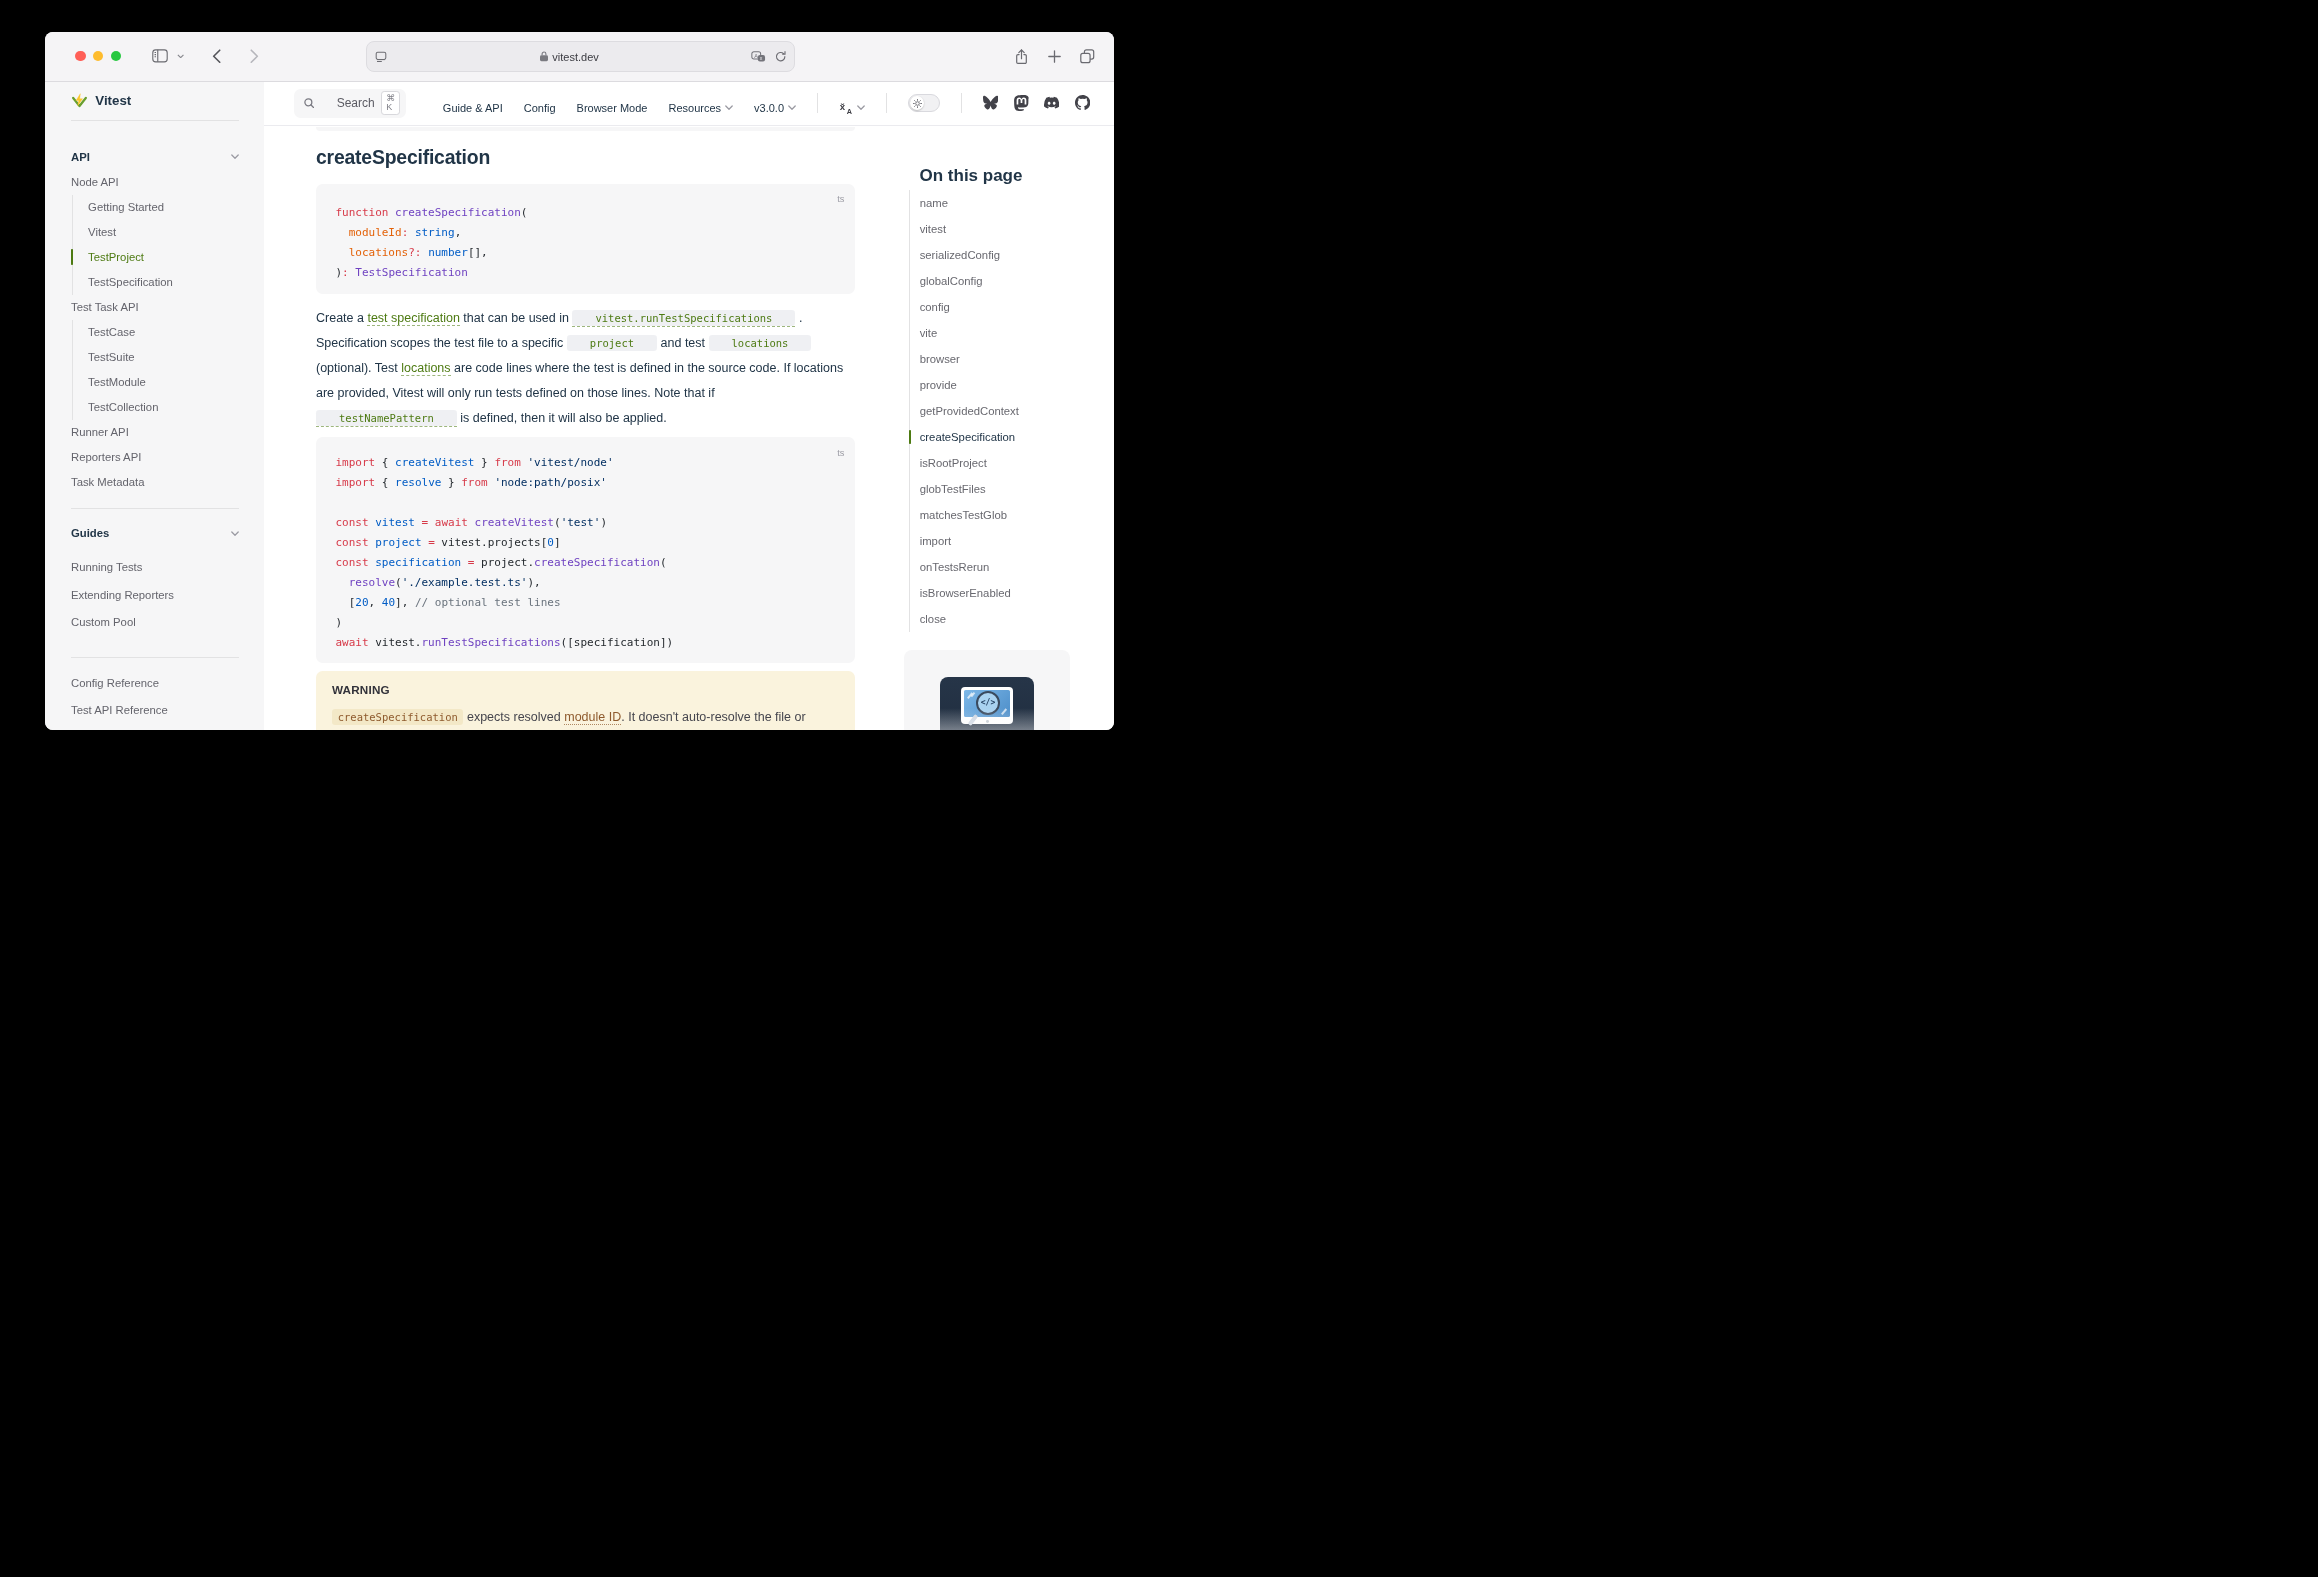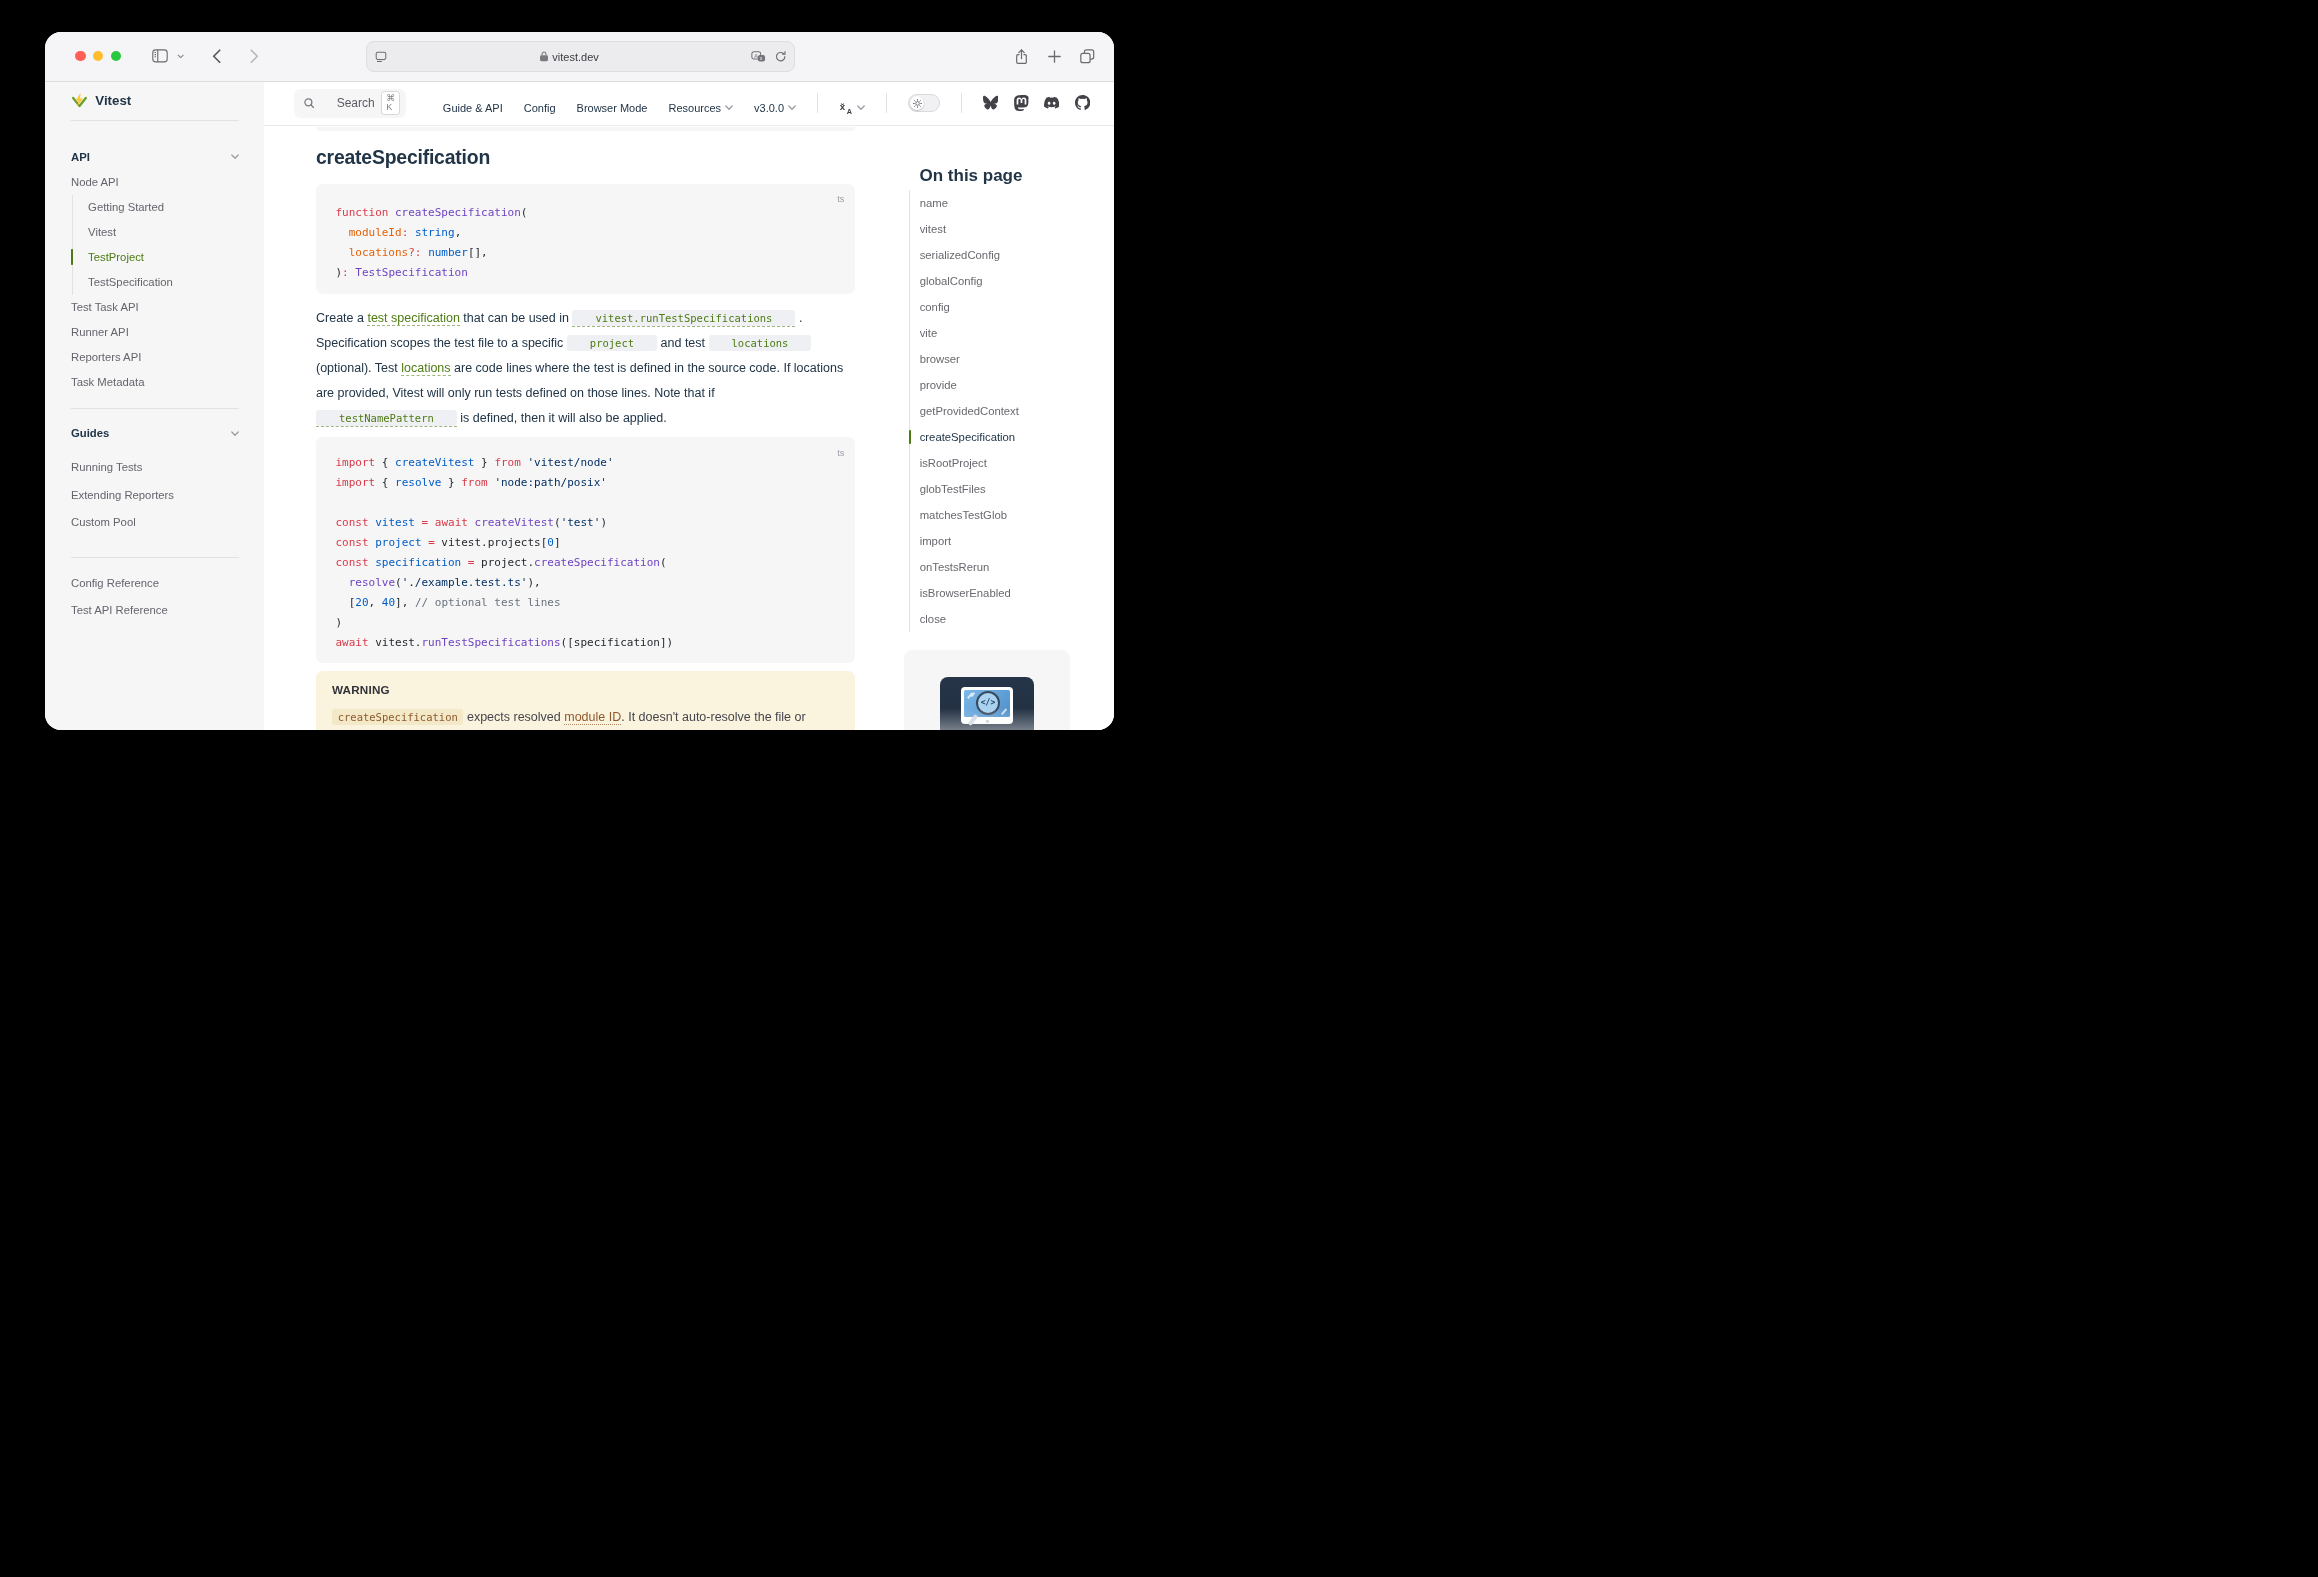--- a/index.html
+++ b/index.html
@@ -6,7 +6,7 @@
     font-family:"Liberation Sans",sans-serif;-webkit-font-smoothing:antialiased;}
   *{box-sizing:border-box;}
   .window{position:absolute;left:45px;top:31.5px;width:1069px;height:698px;background:#fff;
-    border-radius:16px;overflow:hidden;box-shadow:0 16px 48px rgba(0,0,0,.5);}
+    border-radius:8px;overflow:hidden;box-shadow:0 16px 48px rgba(0,0,0,.5);}
   
   .toolbar{height:50px;background:#f5f4f6;border-bottom:0.8px solid #dcdbdf;display:flex;align-items:center;position:relative;}
   .lights{display:flex;gap:7.3px;margin-left:30px;}

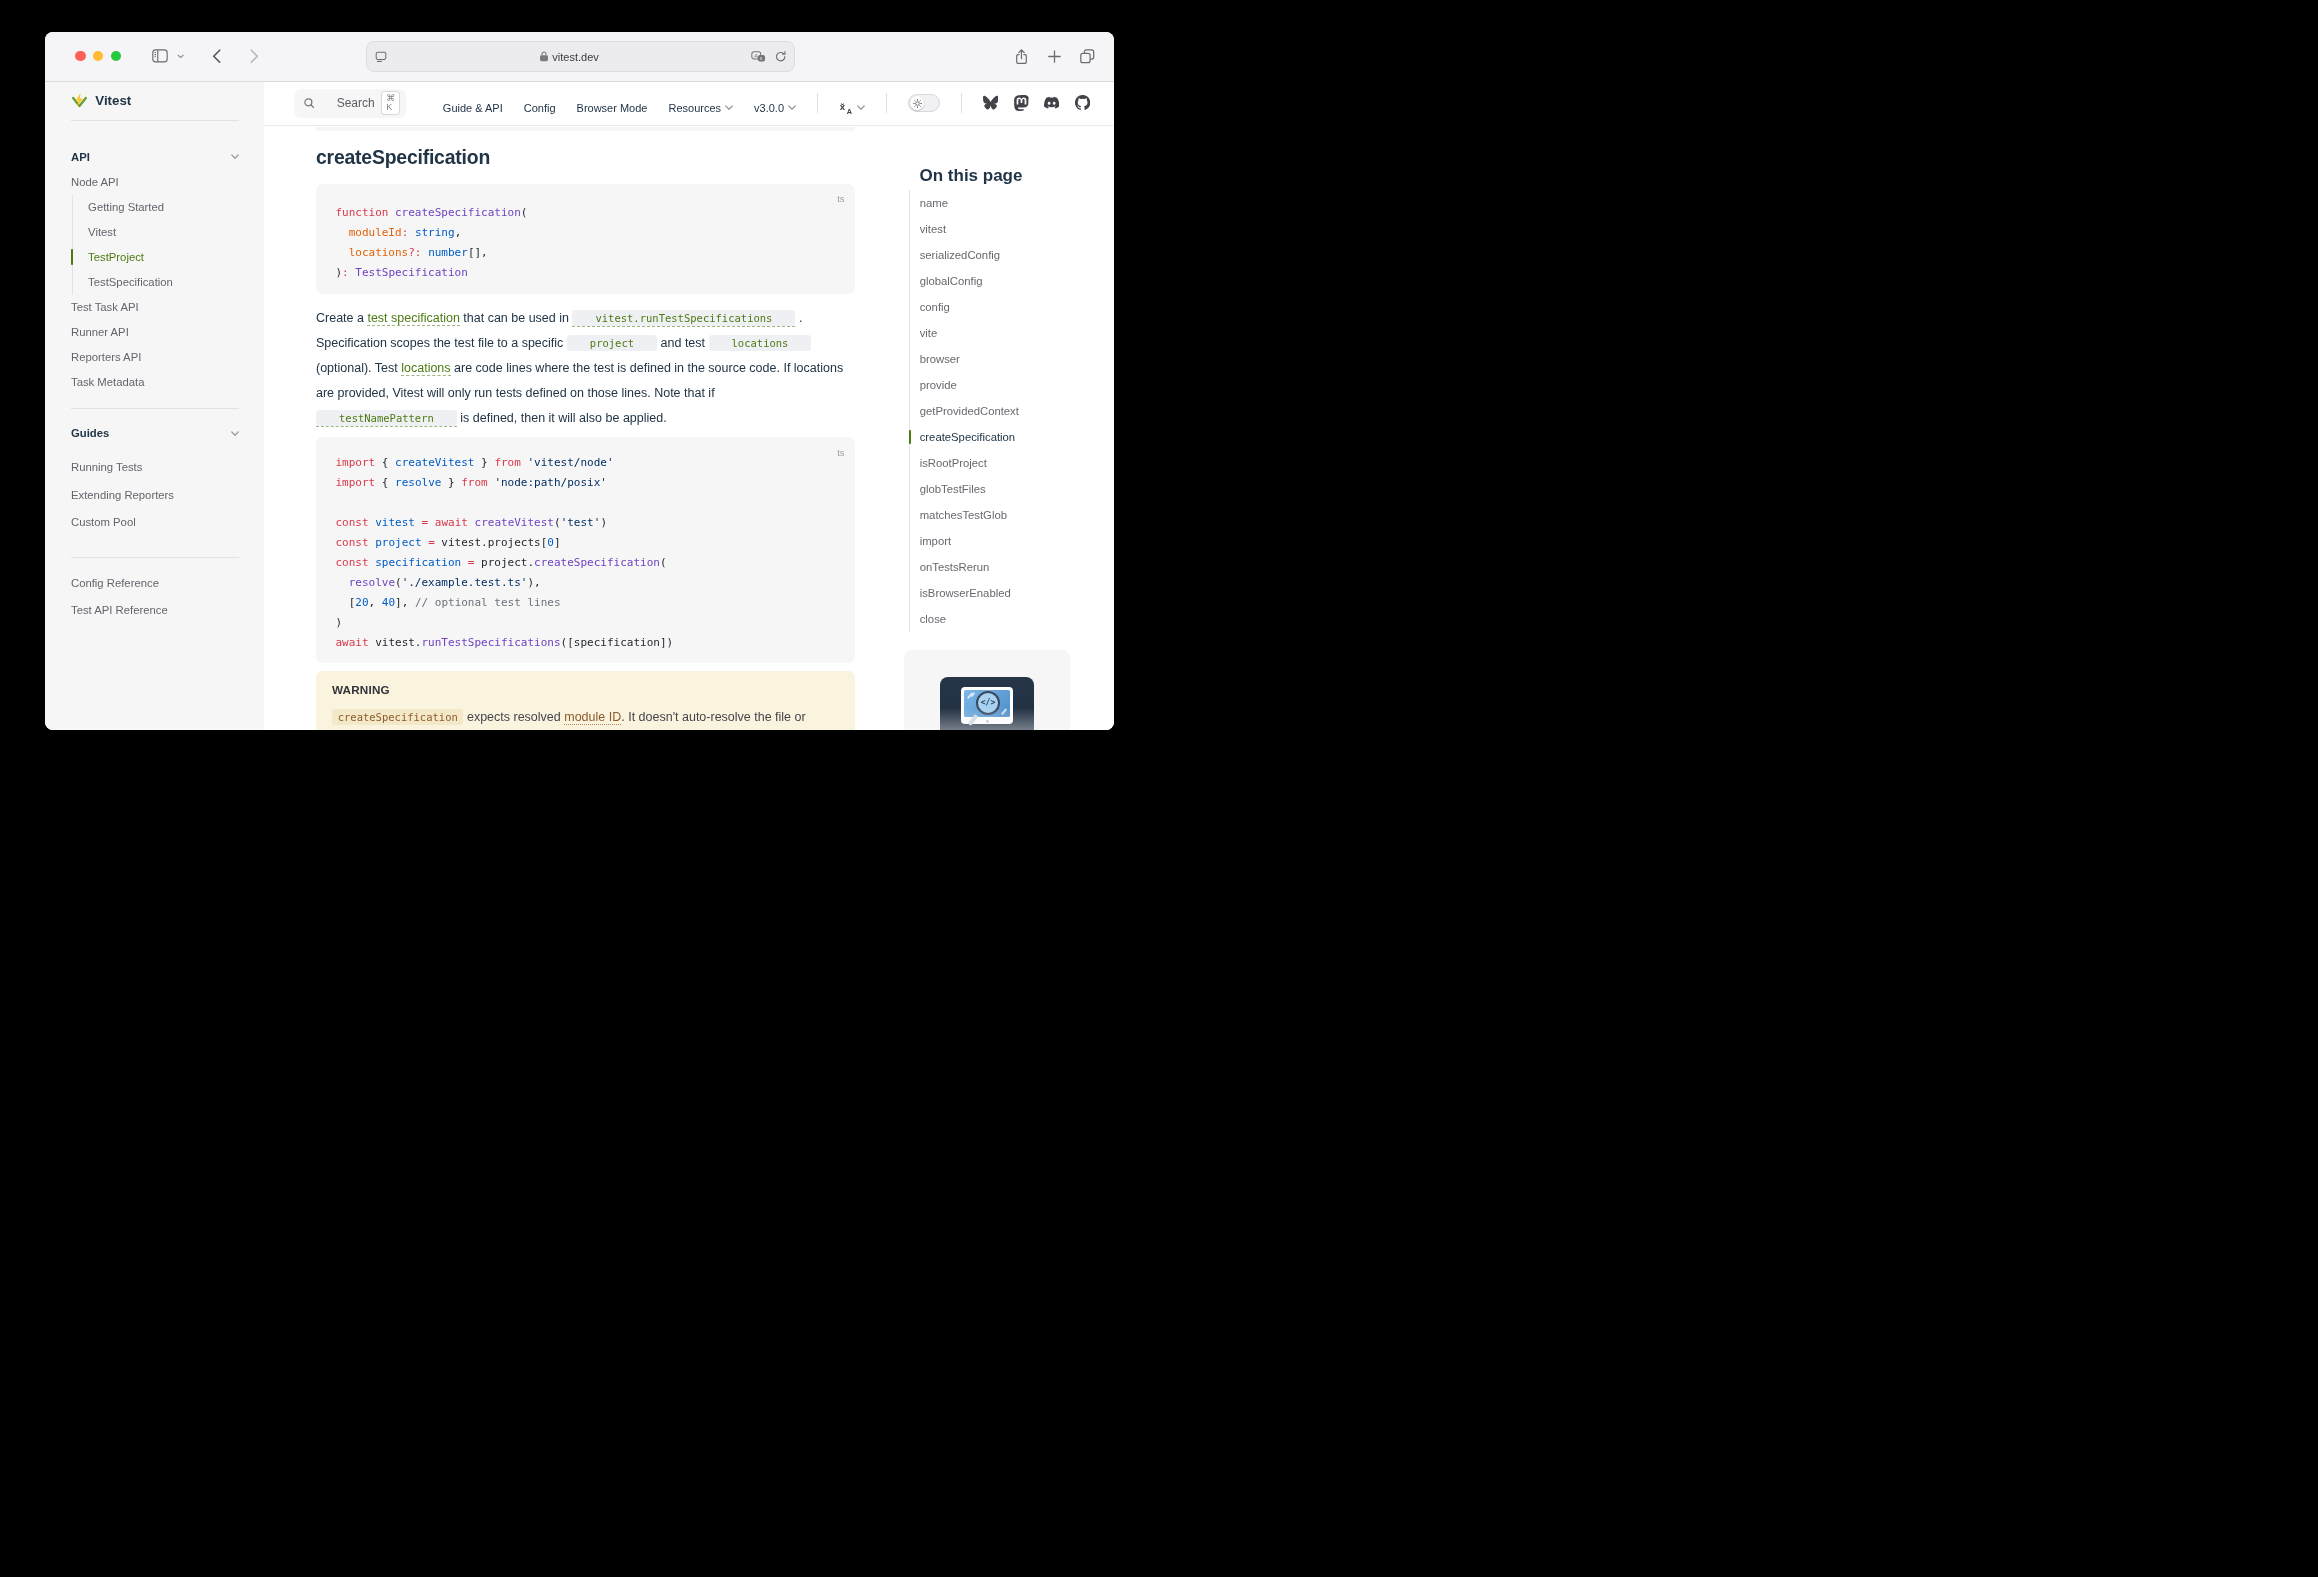--- a/index.html
+++ b/index.html
@@ -213,6 +213,12 @@
             <div class="sb-item">TestSpecification</div>
           </div>
           <div class="sb-item">Test Task API</div>
+          <div class="sb-group">
+            <div class="sb-item">TestCase</div>
+            <div class="sb-item">TestSuite</div>
+            <div class="sb-item">TestModule</div>
+            <div class="sb-item">TestCollection</div>
+          </div>
           <div class="sb-item">Runner API</div>
           <div class="sb-item">Reporters API</div>
           <div class="sb-item">Task Metadata</div>

